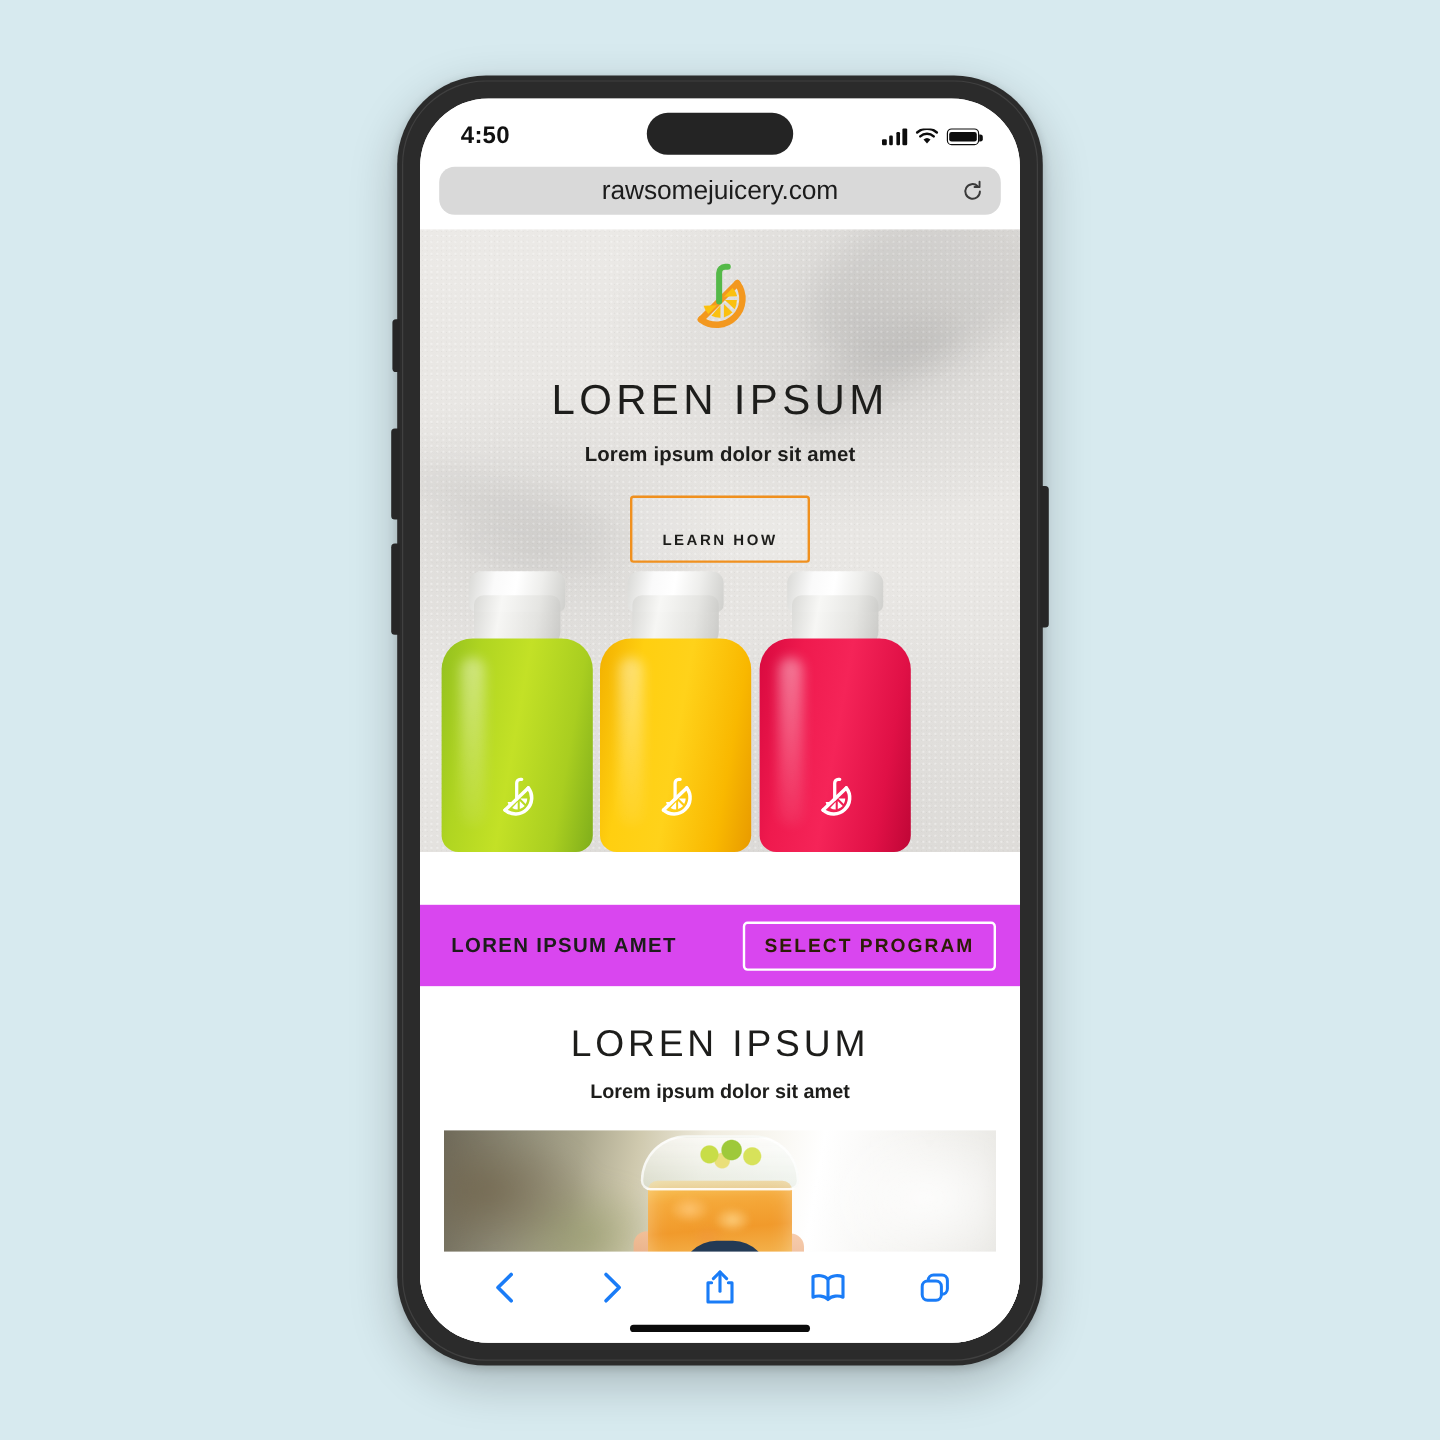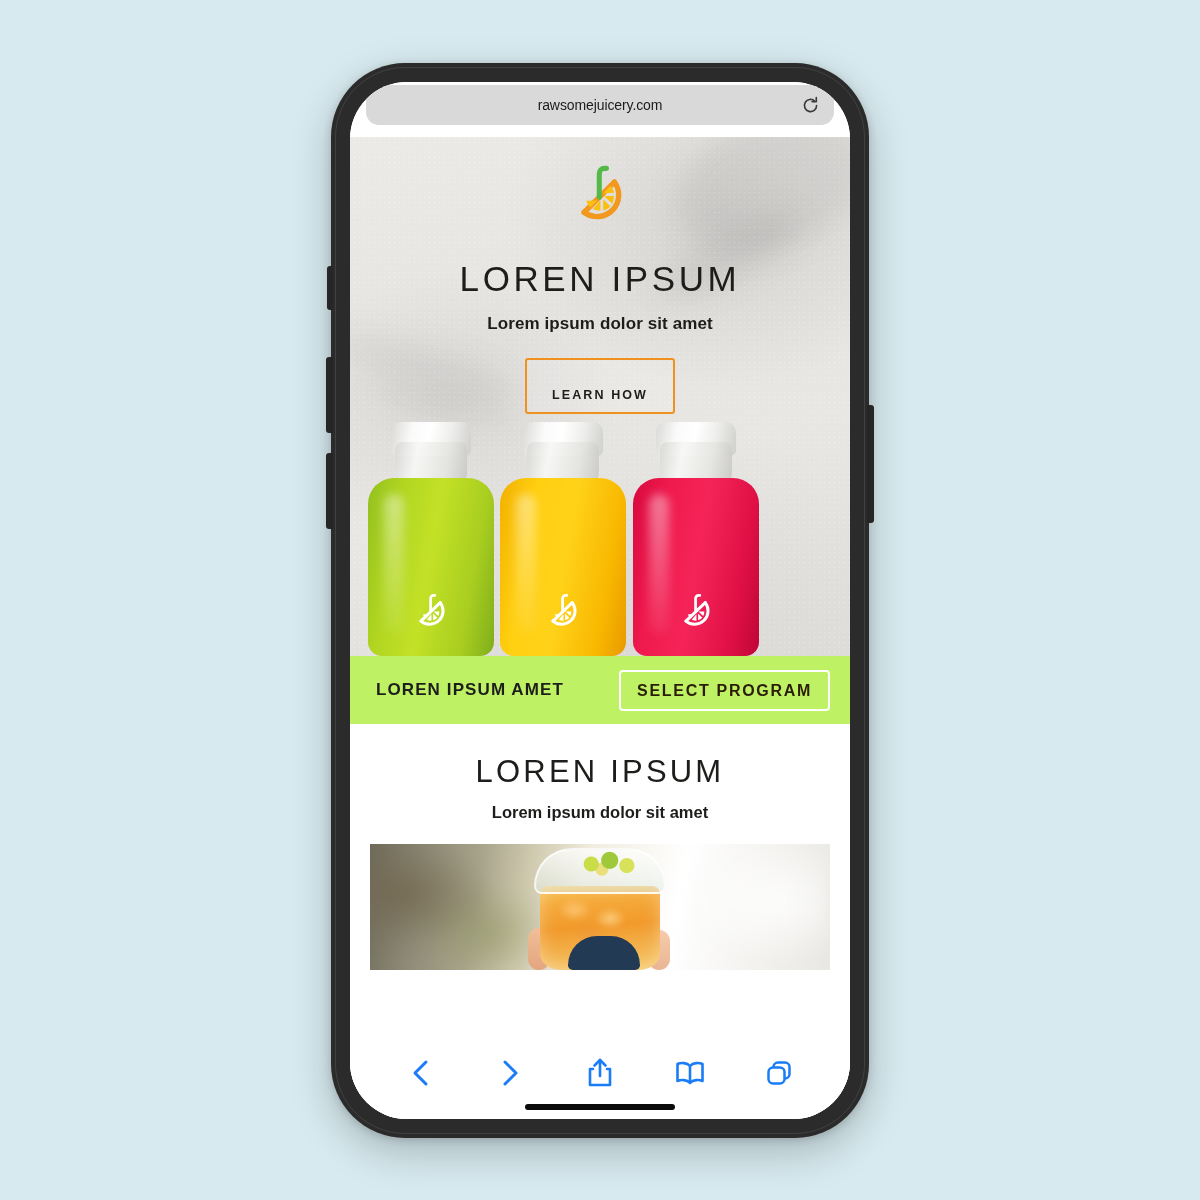--- a/index.html
+++ b/index.html
@@ -441,6 +441,26 @@
 
   <div class="screen">
 
+    <div class="status-bar">
+      <div class="status-time">4:50</div>
+      <div class="dynamic-island"></div>
+      <div class="status-right">
+        <div class="signal-bars">
+          <i></i>
+            <i></i>
+            <i></i>
+            <i></i>
+        </div>
+        <svg width="19" height="14" viewBox="0 0 19 14">
+          <path d="M9.5 12.6 L6.6 9.3 a4.4 4.4 0 0 1 5.8 0 Z" fill="#0d0d0d"></path>
+          <path d="M3.9 6.6 a8.4 8.4 0 0 1 11.2 0" stroke="#0d0d0d" stroke-width="2.1" fill="none" stroke-linecap="round"></path>
+          <path d="M1.3 3.4 a12.6 12.6 0 0 1 16.4 0" stroke="#0d0d0d" stroke-width="2.1" fill="none" stroke-linecap="round"></path>
+        </svg>
+        <div class="battery">
+            <span></span>
+          </div>
+      </div>
+    </div>
 
     <div class="url-bar-wrap">
       <div class="url-bar" title="Search or enter website name">

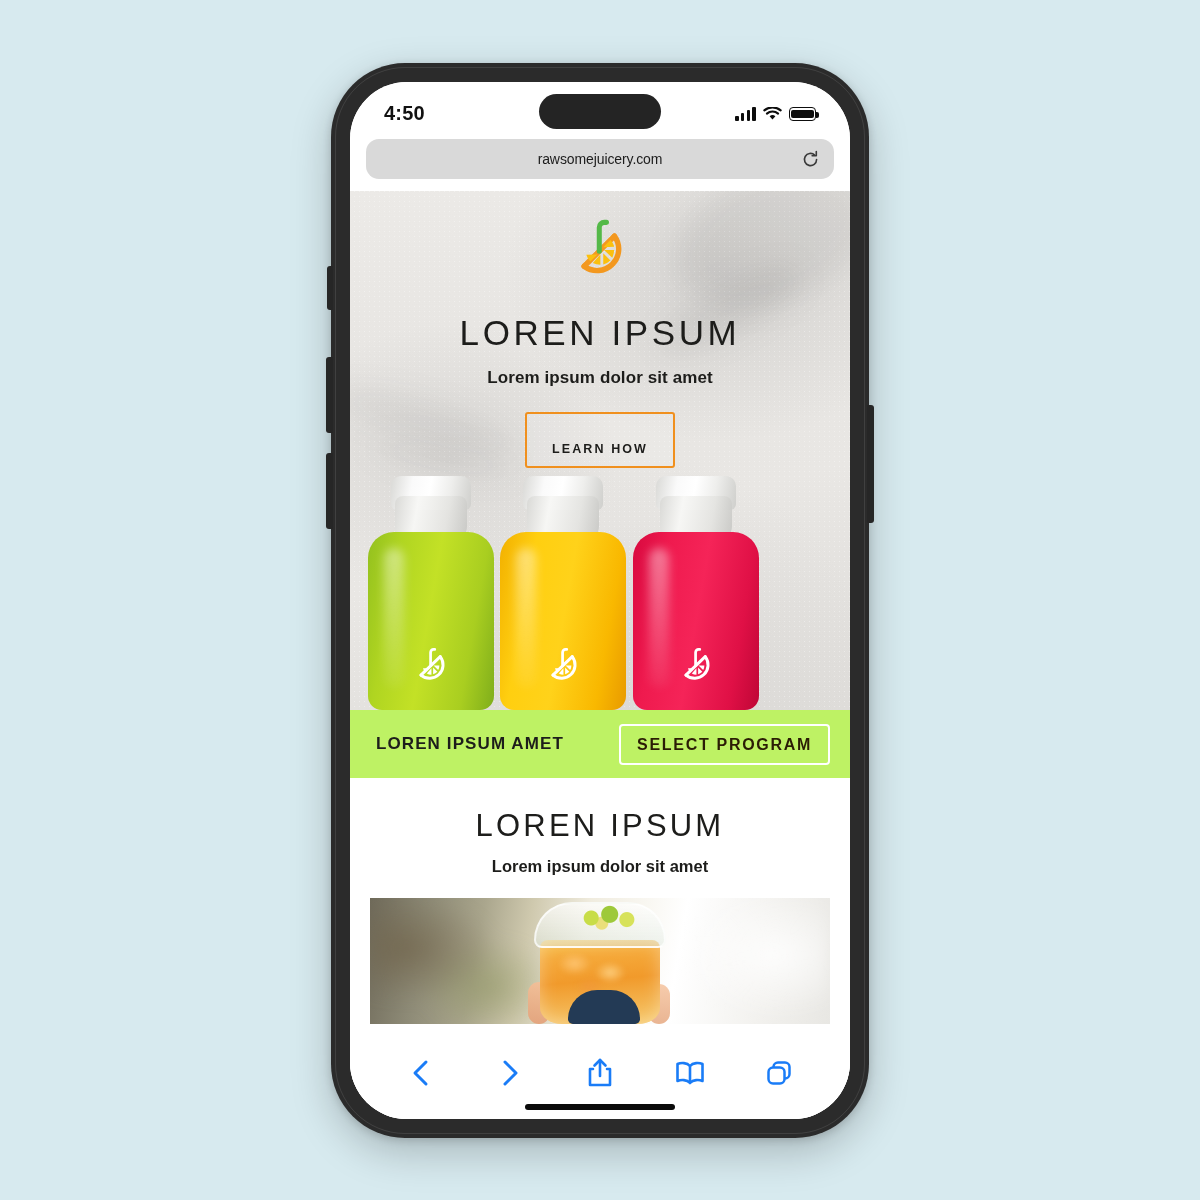--- a/index.html
+++ b/index.html
@@ -129,7 +129,7 @@
     padding: 0 16px;
   }
   .url-text {
-    font-size: 14px;
+    font-size: 22px;
     color: #1c1c1c;
     letter-spacing: -0.1px;
     font-family: "Liberation Sans", sans-serif;

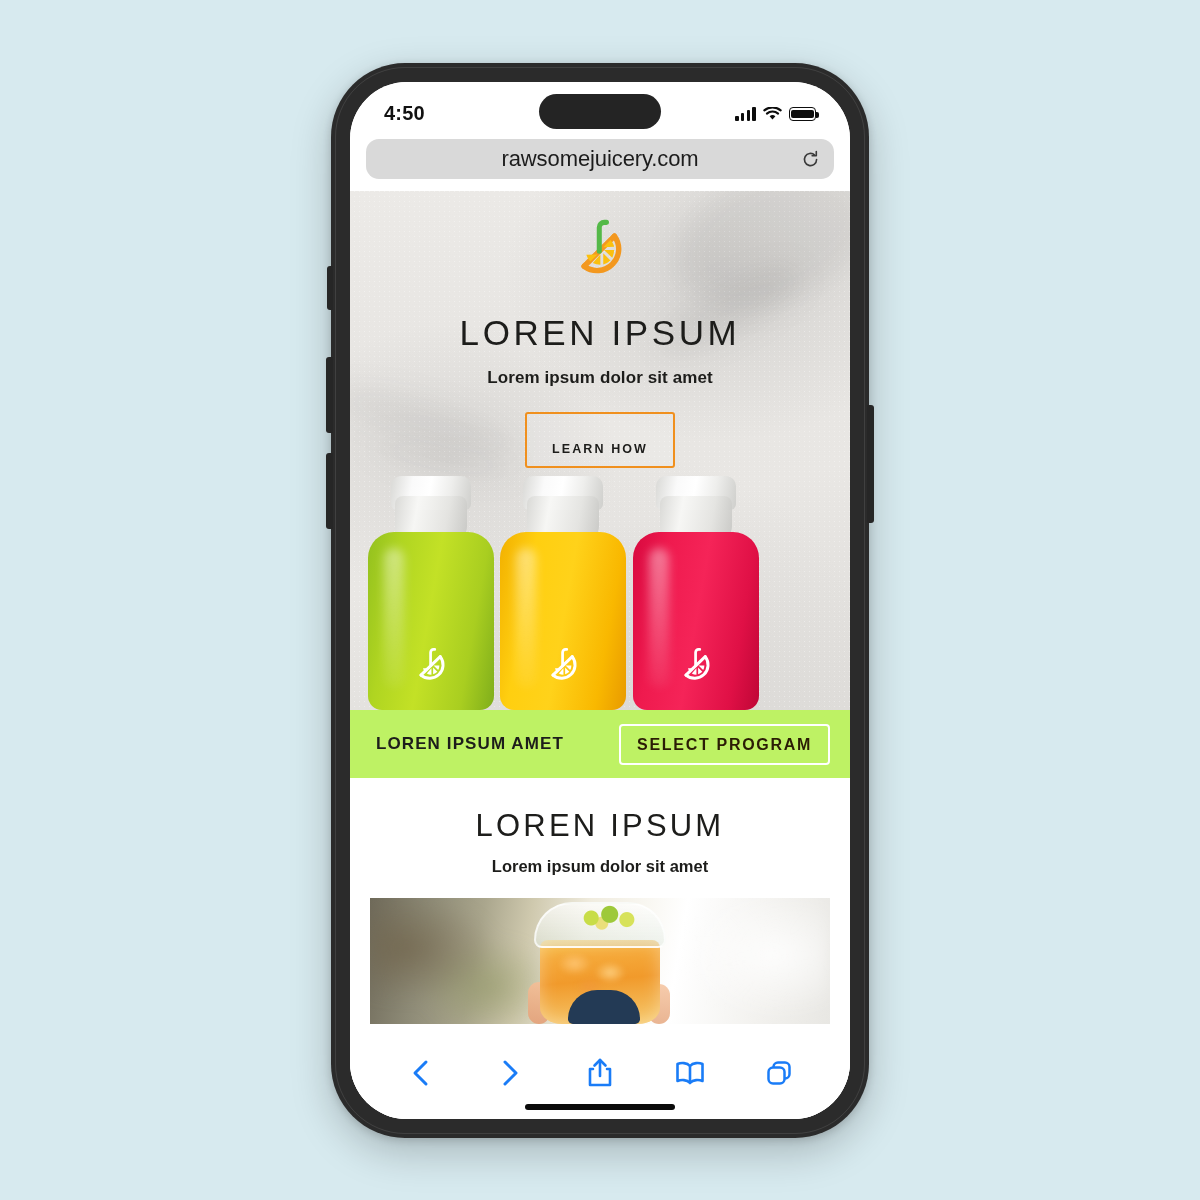--- a/index.html
+++ b/index.html
@@ -283,12 +283,13 @@
 
   
   .cta-band {
-    background: #bef264;
+    background: #d946ef;
     height: 68px;
     display: flex;
     align-items: center;
     justify-content: space-between;
     padding: 0 20px 0 26px;
+    margin-top: 44px;
   }
   .cta-text {
     font-size: 17px;

